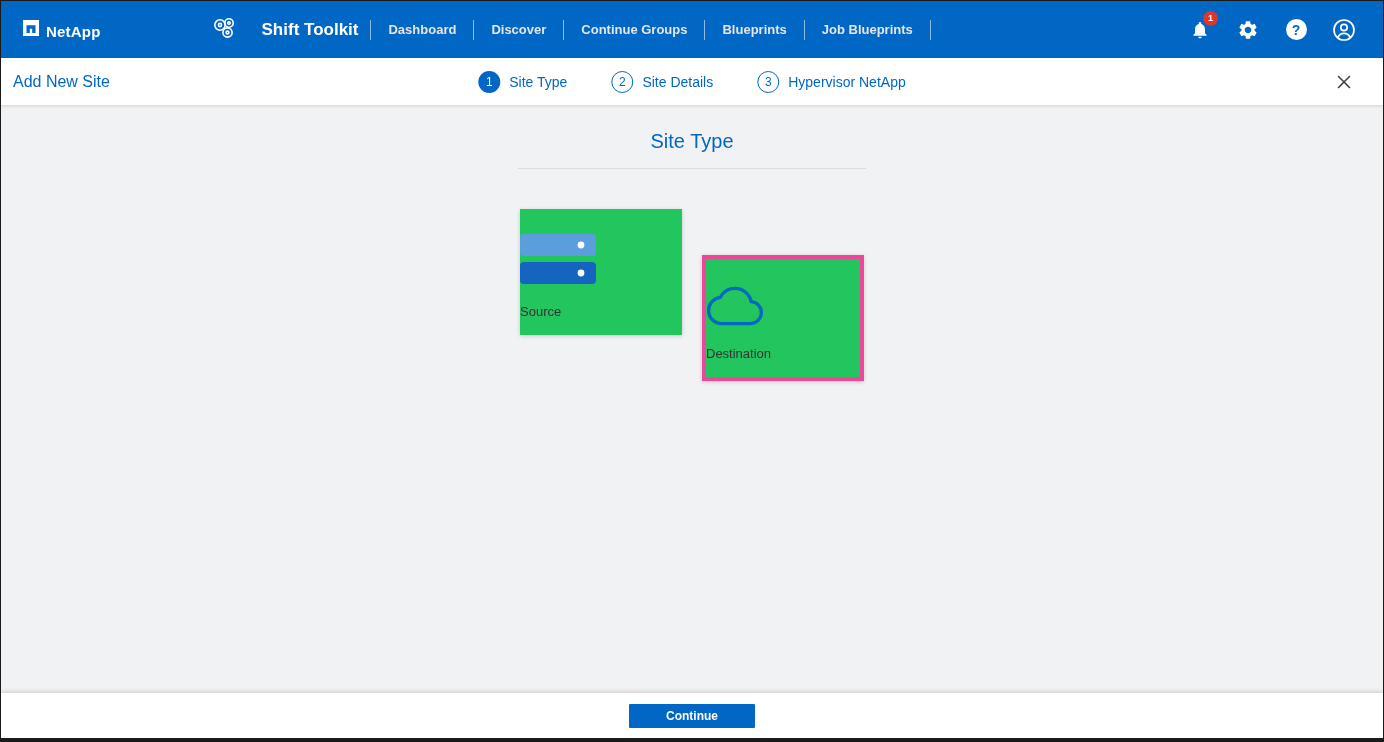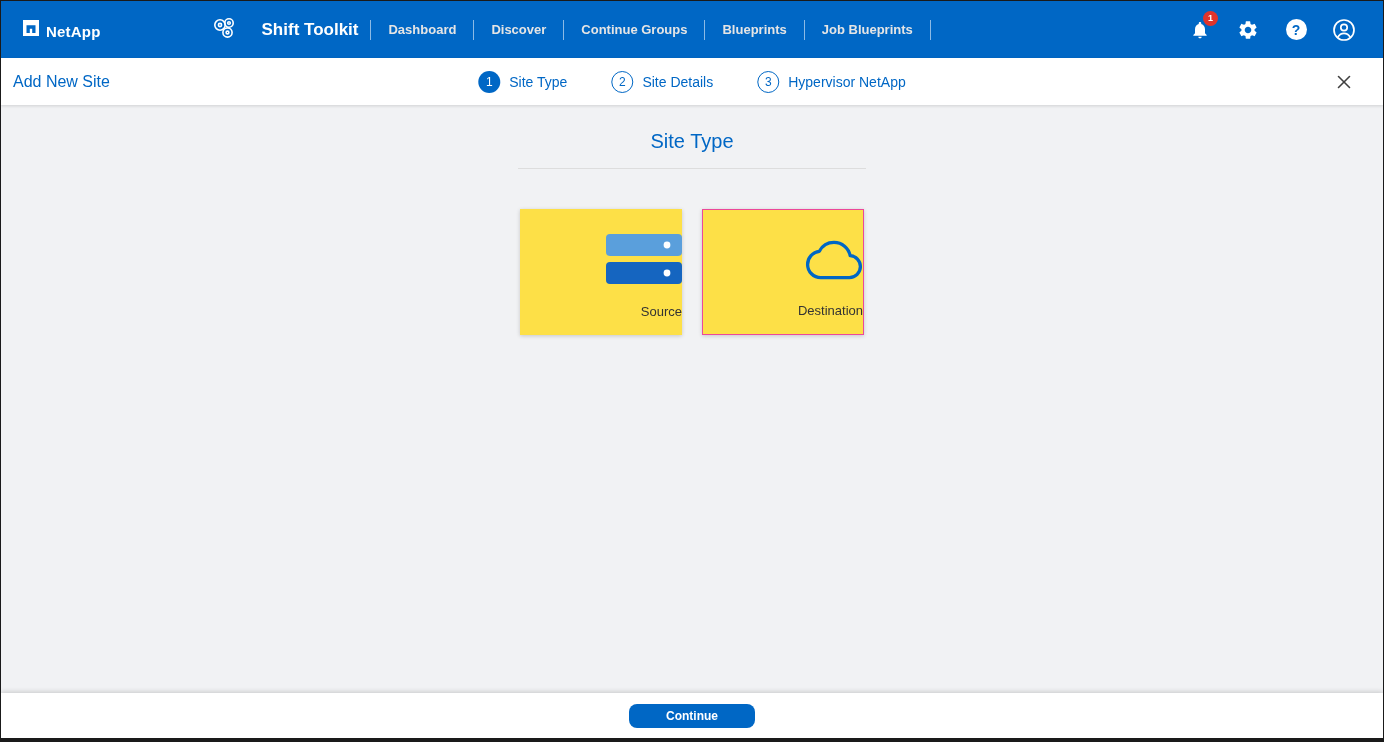--- a/index.html
+++ b/index.html
@@ -173,11 +173,11 @@
   .card {
     width: 162px;
     height: 126px;
-    background: #fde047;
+    background: #22c55e;
     box-shadow: 0 1px 4px rgba(0,0,0,.18);
     display: flex;
     flex-direction: column;
-    align-items: flex-end;
+    align-items: flex-start;
     cursor: pointer;
   }
   .card.selected {

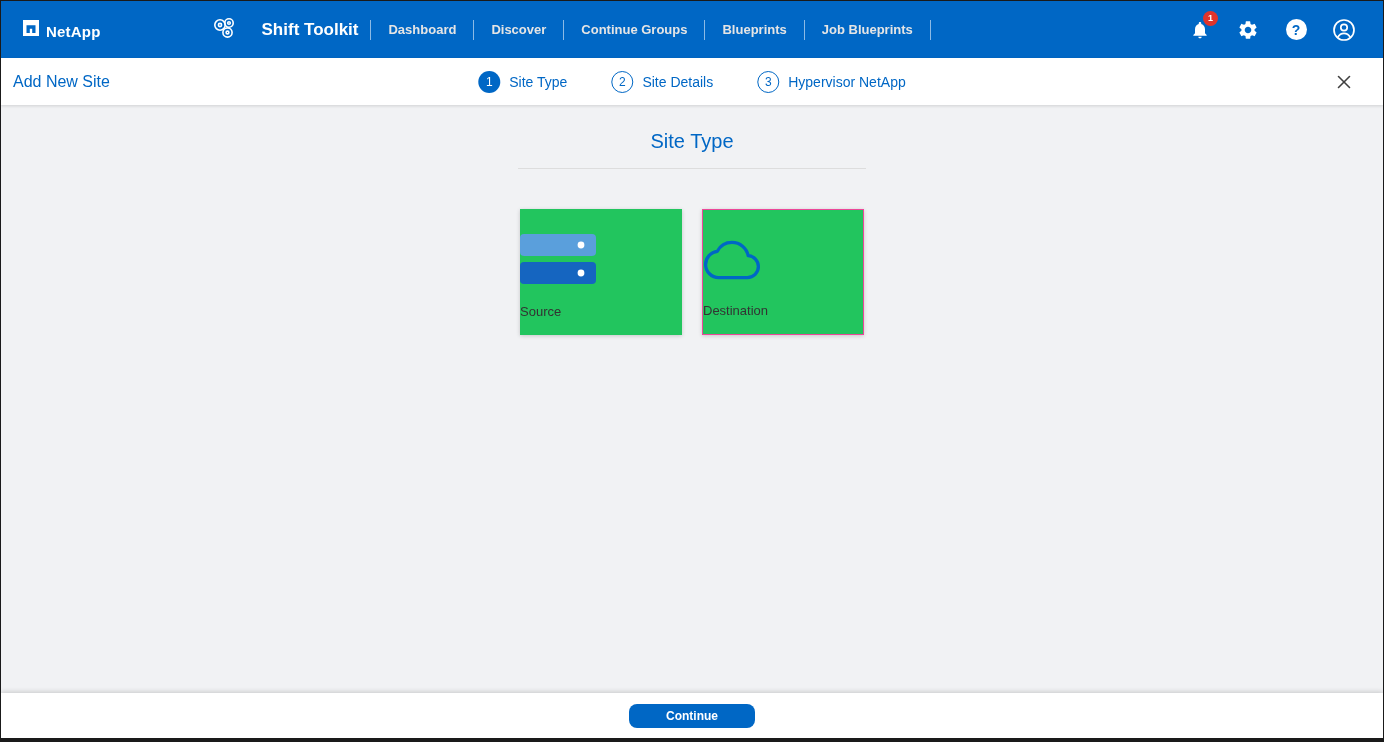--- a/index.html
+++ b/index.html
@@ -181,7 +181,8 @@
     cursor: pointer;
   }
   .card.selected {
-    border: 1px solid #ec4899;
+    border: 4px solid #ec4899;
+    margin-top: 46px;
   }
   .card-icon {
     flex: 1 1 auto;

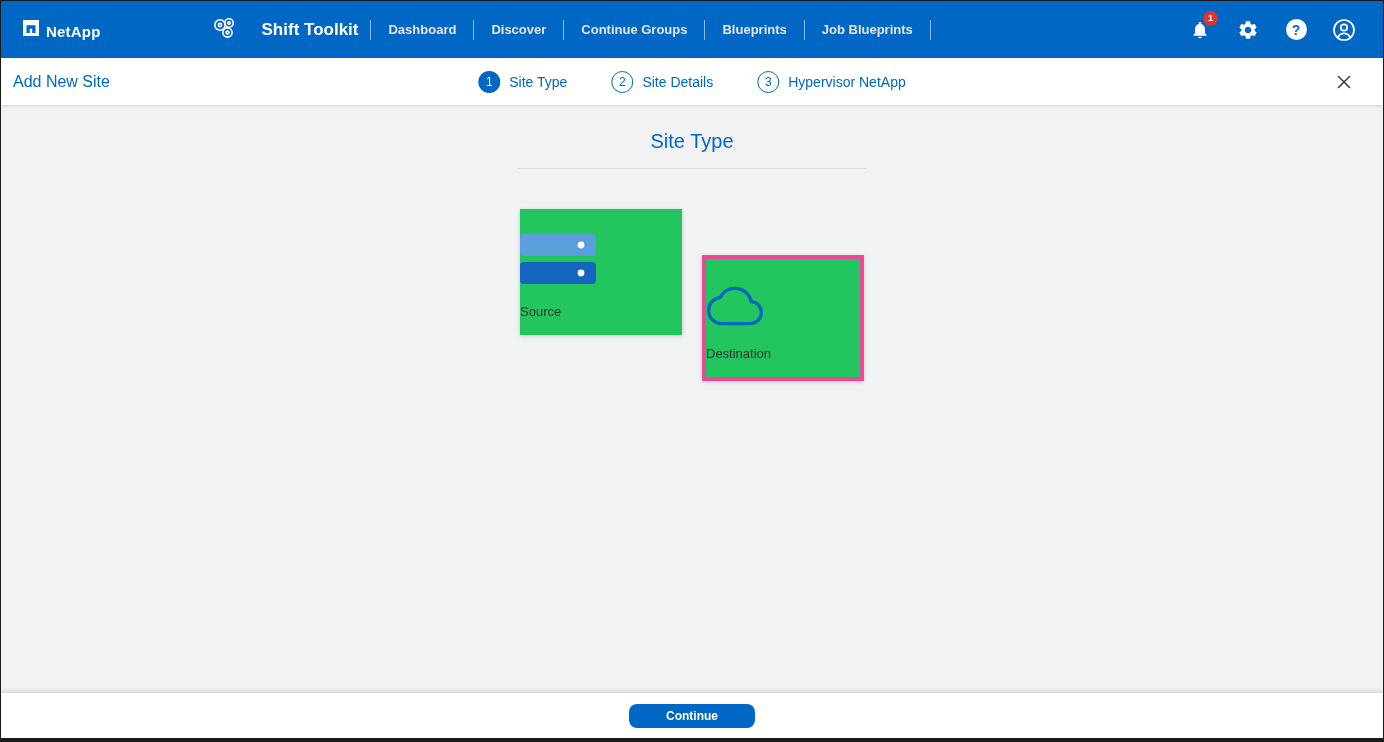--- a/index.html
+++ b/index.html
@@ -213,7 +213,7 @@
     background: #0067C5;
     color: #fff;
     border: none;
-    border-radius: 8px;
+    border-radius: 1px;
     font-family: "Liberation Sans", sans-serif;
     font-size: 12px;
     font-weight: bold;

